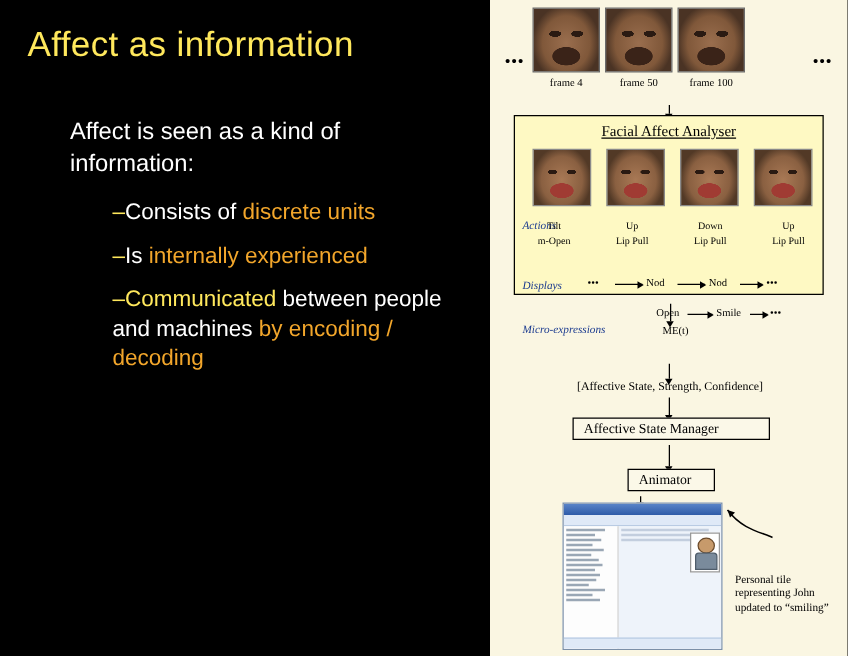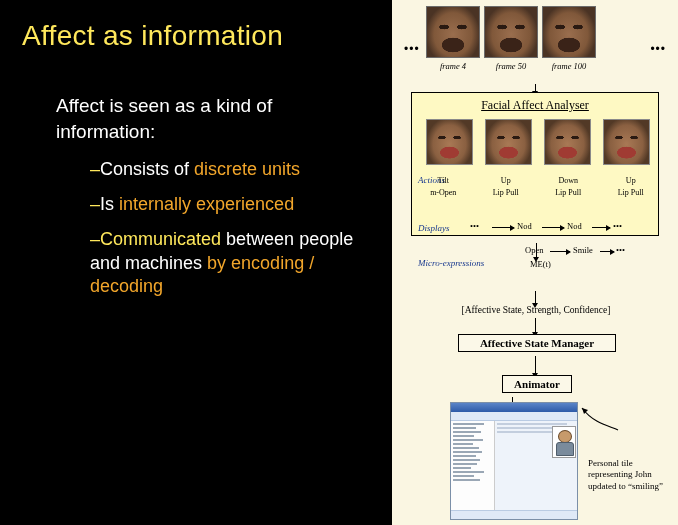--- a/index.html
+++ b/index.html
@@ -118,7 +118,6 @@
     color: #000;
     margin-top: 3px;
     font-family: "Liberation Serif", serif;
-    font-style: italic;
   }
 
   

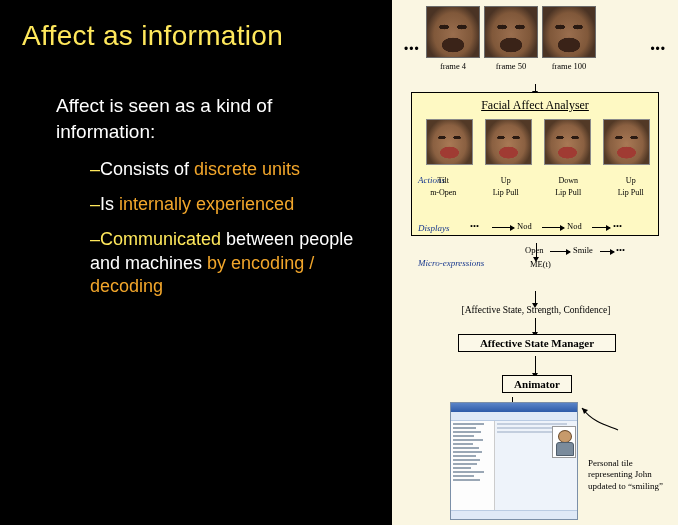--- a/index.html
+++ b/index.html
@@ -232,10 +232,9 @@
     font-size: 11px;
     color: #000;
     font-family: "Liberation Serif", serif;
-    text-align: center;
+    text-align: left;
     box-sizing: border-box;
     padding: 2px 8px;
-    font-weight: bold;
   }
   #asm-box { left: 66px; top: 334px; width: 158px; }
   #anim-box { left: 110px; top: 375px; width: 70px; }

